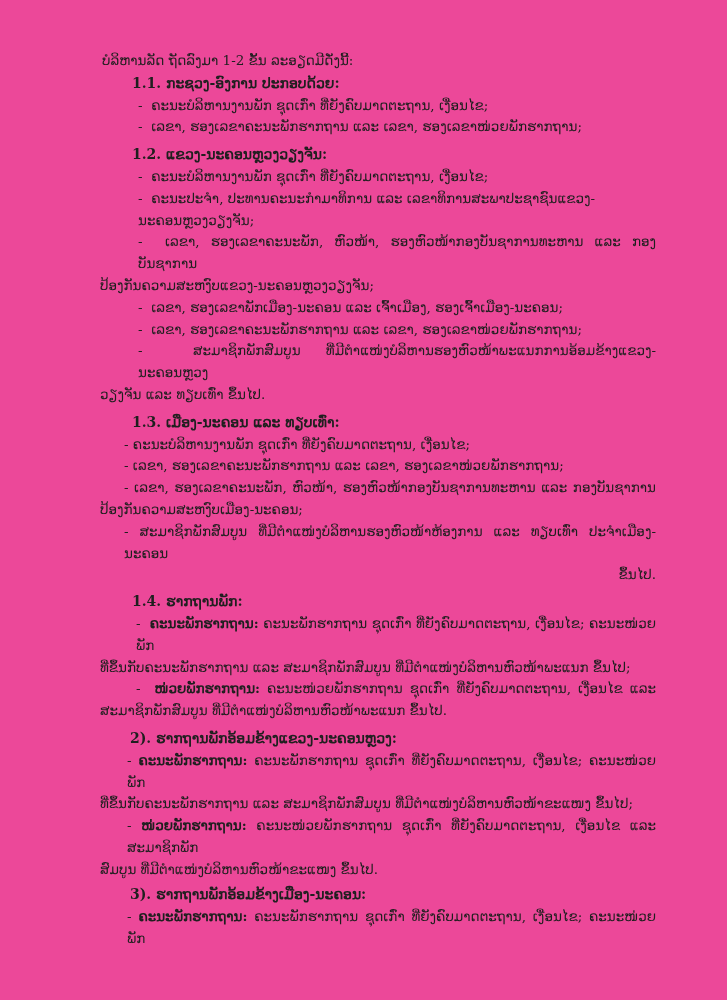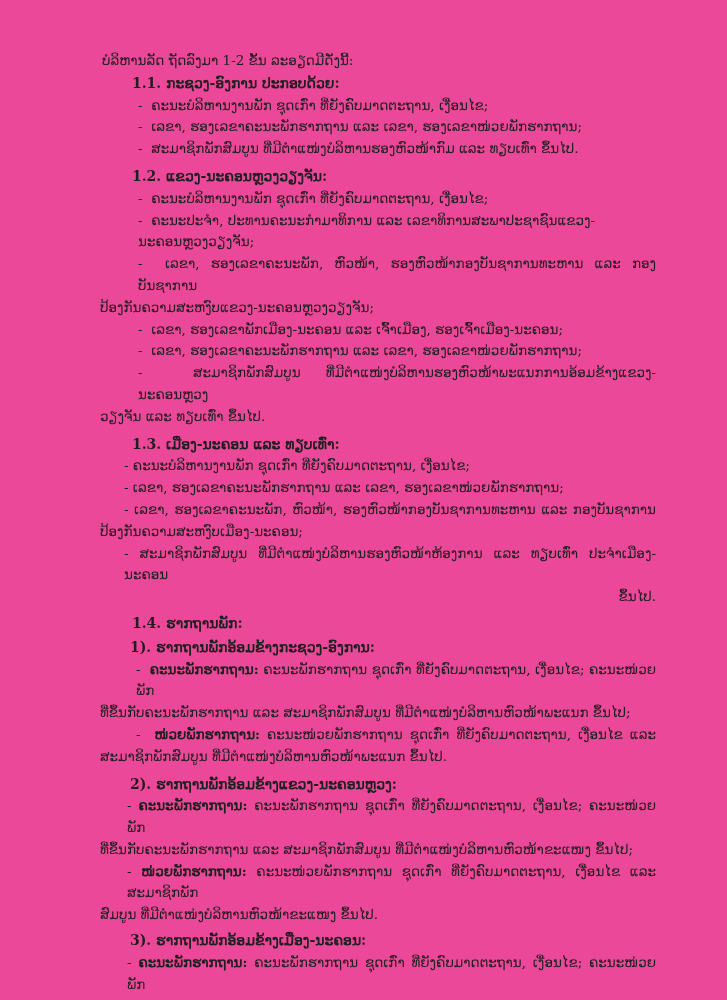--- a/index.html
+++ b/index.html
@@ -50,7 +50,6 @@
         <div class="line heading" style="padding-left: 32px; margin-top: 1px;"><span class="b">1.1. ກະຊວງ-ອົງການ ປະກອບດ້ວຍ:</span></div>
         <div class="line" style="padding-left: 38px;"><span>-  ຄະນະບໍລິຫານງານພັກ ຊຸດເກົ່າ ທີ່ຍັງຄົບມາດຕະຖານ, ເງື່ອນໄຂ;</span></div>
         <div class="line" style="padding-left: 38px;"><span>-  ເລຂາ, ຮອງເລຂາຄະນະພັກຮາກຖານ ແລະ ເລຂາ, ຮອງເລຂາໜ່ວຍພັກຮາກຖານ;</span></div>
-        <div class="line" style="padding-left: 38px;"><span>-  ສະມາຊິກພັກສົມບູນ ທີ່ມີຕຳແໜ່ງບໍລິຫານຮອງຫົວໜ້າກົມ ແລະ ທຽບເທົ່າ ຂຶ້ນໄປ.</span></div>
       </div>
       <div>
         <div class="line heading" style="padding-left: 32px; margin-top: 6px;"><span class="b">1.2. ແຂວງ-ນະຄອນຫຼວງວຽງຈັນ:</span></div>

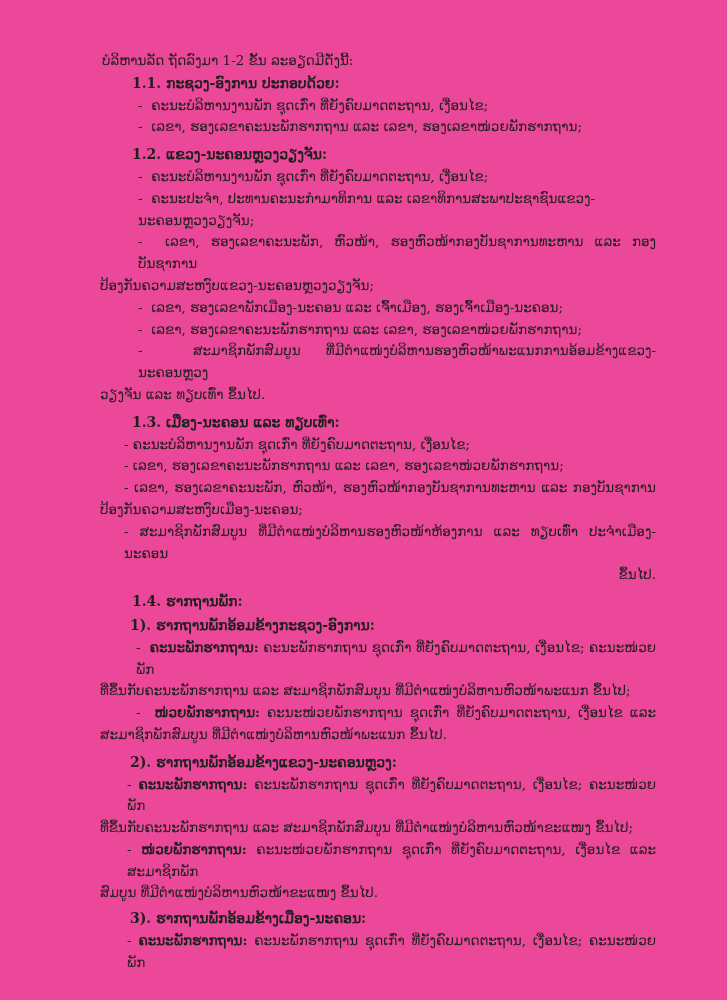--- a/index.html
+++ b/index.html
@@ -75,7 +75,6 @@
         <div class="line heading" style="padding-left: 32px; margin-top: 5px;"><span class="b">1.4. ຮາກຖານພັກ:</span></div>
       </div>
       <div>
-        <div class="line heading" style="padding-left: 30px; margin-top: 2px;"><span class="b">1). ຮາກຖານພັກອ້ອມຂ້າງກະຊວງ-ອົງການ:</span></div>
         <div class="line fill" style="padding-left: 36px;"><span>-  </span><span class="b">ຄະນະພັກຮາກຖານ:</span><span> ຄະນະພັກຮາກຖານ ຊຸດເກົ່າ ທີ່ຍັງຄົບມາດຕະຖານ, ເງື່ອນໄຂ; ຄະນະໜ່ວຍພັກ</span></div>
         <div class="line"><span>ທີ່ຂຶ້ນກັບຄະນະພັກຮາກຖານ ແລະ ສະມາຊິກພັກສົມບູນ ທີ່ມີຕຳແໜ່ງບໍລິຫານຫົວໜ້າພະແນກ ຂຶ້ນໄປ;</span></div>
         <div class="line fill" style="padding-left: 36px;"><span>-  </span><span class="b">ໜ່ວຍພັກຮາກຖານ:</span><span> ຄະນະໜ່ວຍພັກຮາກຖານ ຊຸດເກົ່າ ທີ່ຍັງຄົບມາດຕະຖານ, ເງື່ອນໄຂ ແລະ</span></div>

